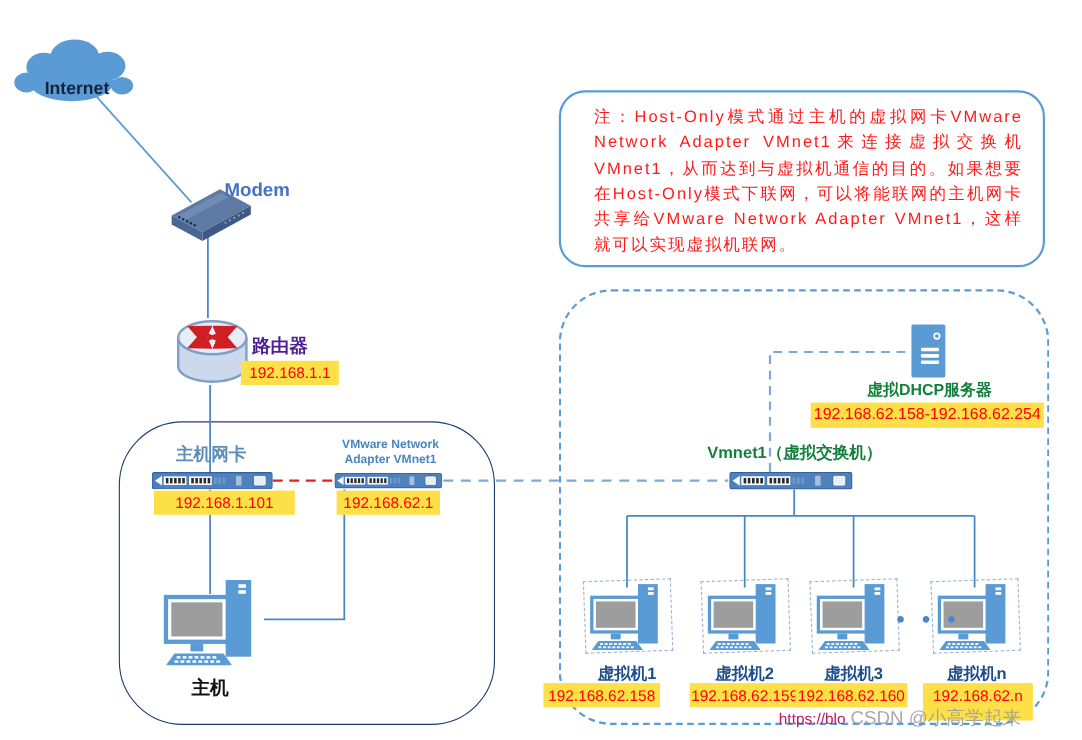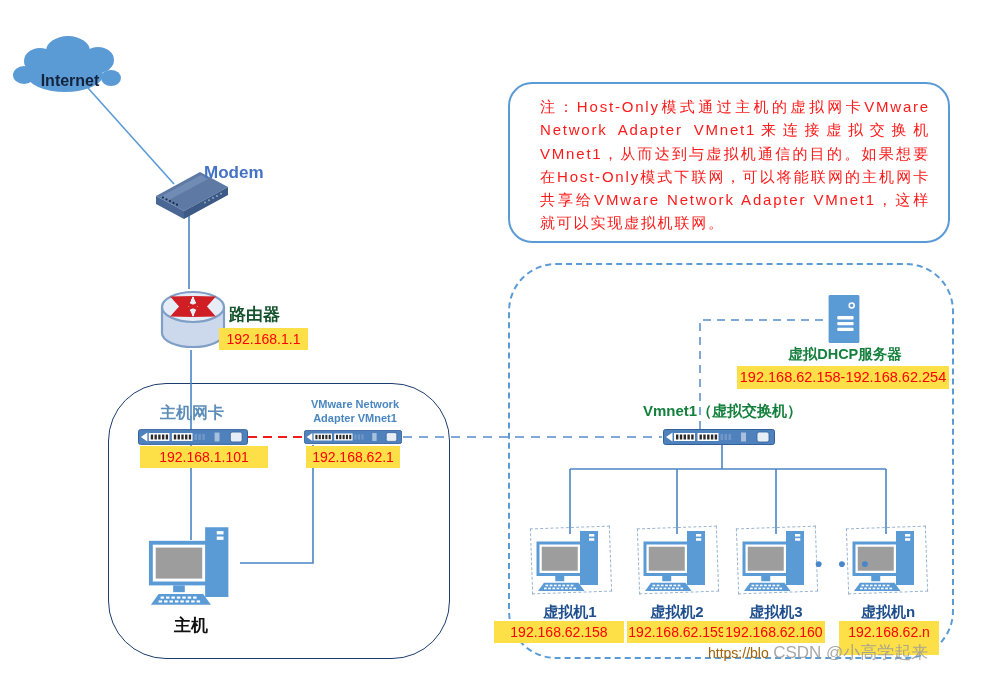--- a/index.html
+++ b/index.html
@@ -16,7 +16,7 @@
   .note-text{color:#ff1a1a;font-size:15px;line-height:1.55;letter-spacing:1.8px;
              text-align:justify;font-weight:500;}
   
-  .lbl-black{color:#14532d;font-weight:bold;}
+  .lbl-black{color:#4c1d95;font-weight:bold;}
   .lbl-blue{color:#15803d;font-weight:bold;}
   .lbl-steel{color:#5b8db8;font-weight:bold;}
   .lbl-adapter{color:#4a86c0;font-weight:bold;font-size:11px;white-space:pre-line;line-height:1.25;}

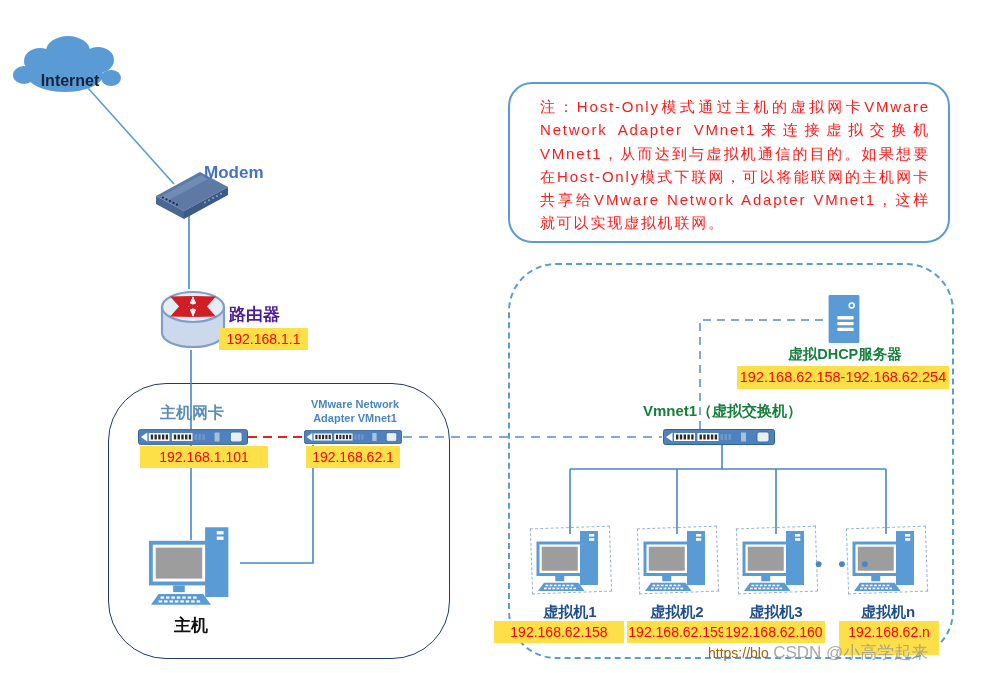--- a/index.html
+++ b/index.html
@@ -225,7 +225,7 @@
         <use href="#sym-pc"></use>
       </svg>
     <div class="abs ctr lbl-vm" style="left:520px;top:603px;width:100px;">虚拟机1</div>
-    <div class="abs ip-badge" style="left:494px;top:621px;width:130px;height:22px;">192.168.62.158</div>
+    <div class="abs ip-badge" style="left:494px;top:621px;width:106px;height:22px;">192.168.62.158</div>
   </div>
 
   <div class="abs" style="left:0;top:0;z-index:2;">

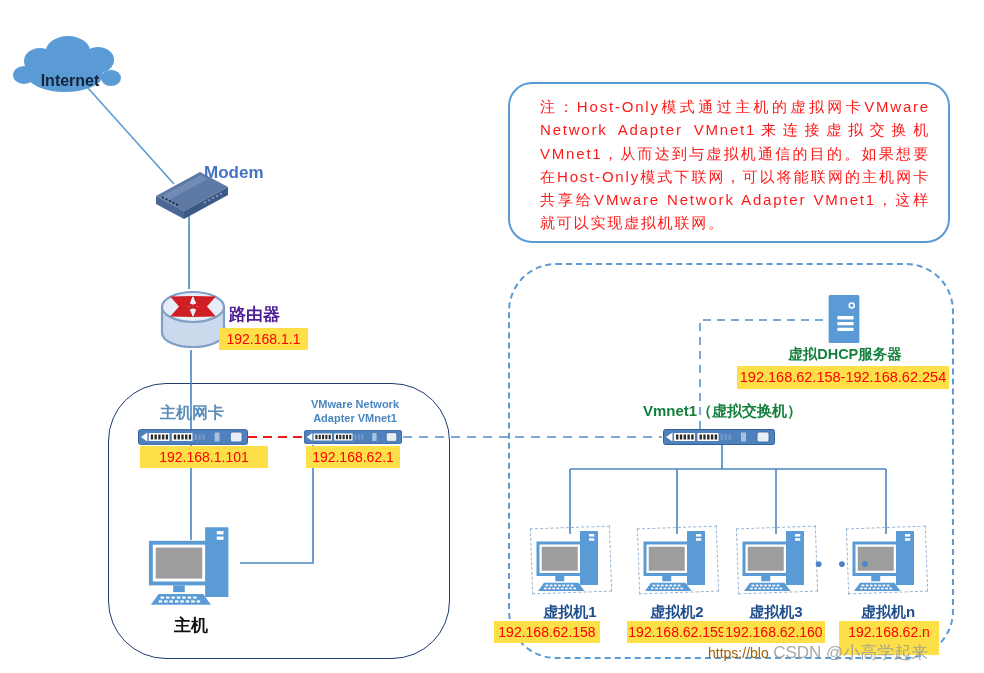--- a/index.html
+++ b/index.html
@@ -25,7 +25,7 @@
             font-weight:500;white-space:nowrap;}
   .vm-outline{border:1.6px dashed #9ab4d0;}
   .ellipsis{color:#4a86c9;font-weight:bold;font-size:21px;letter-spacing:5px;}
-  .watermark-url{color:#a16207;font-size:14px;}
+  .watermark-url{color:#be185d;font-size:14px;}
   .watermark-txt{color:#9a9a9a;font-size:17px;opacity:.85;}
   svg{display:block;}
 </style>

